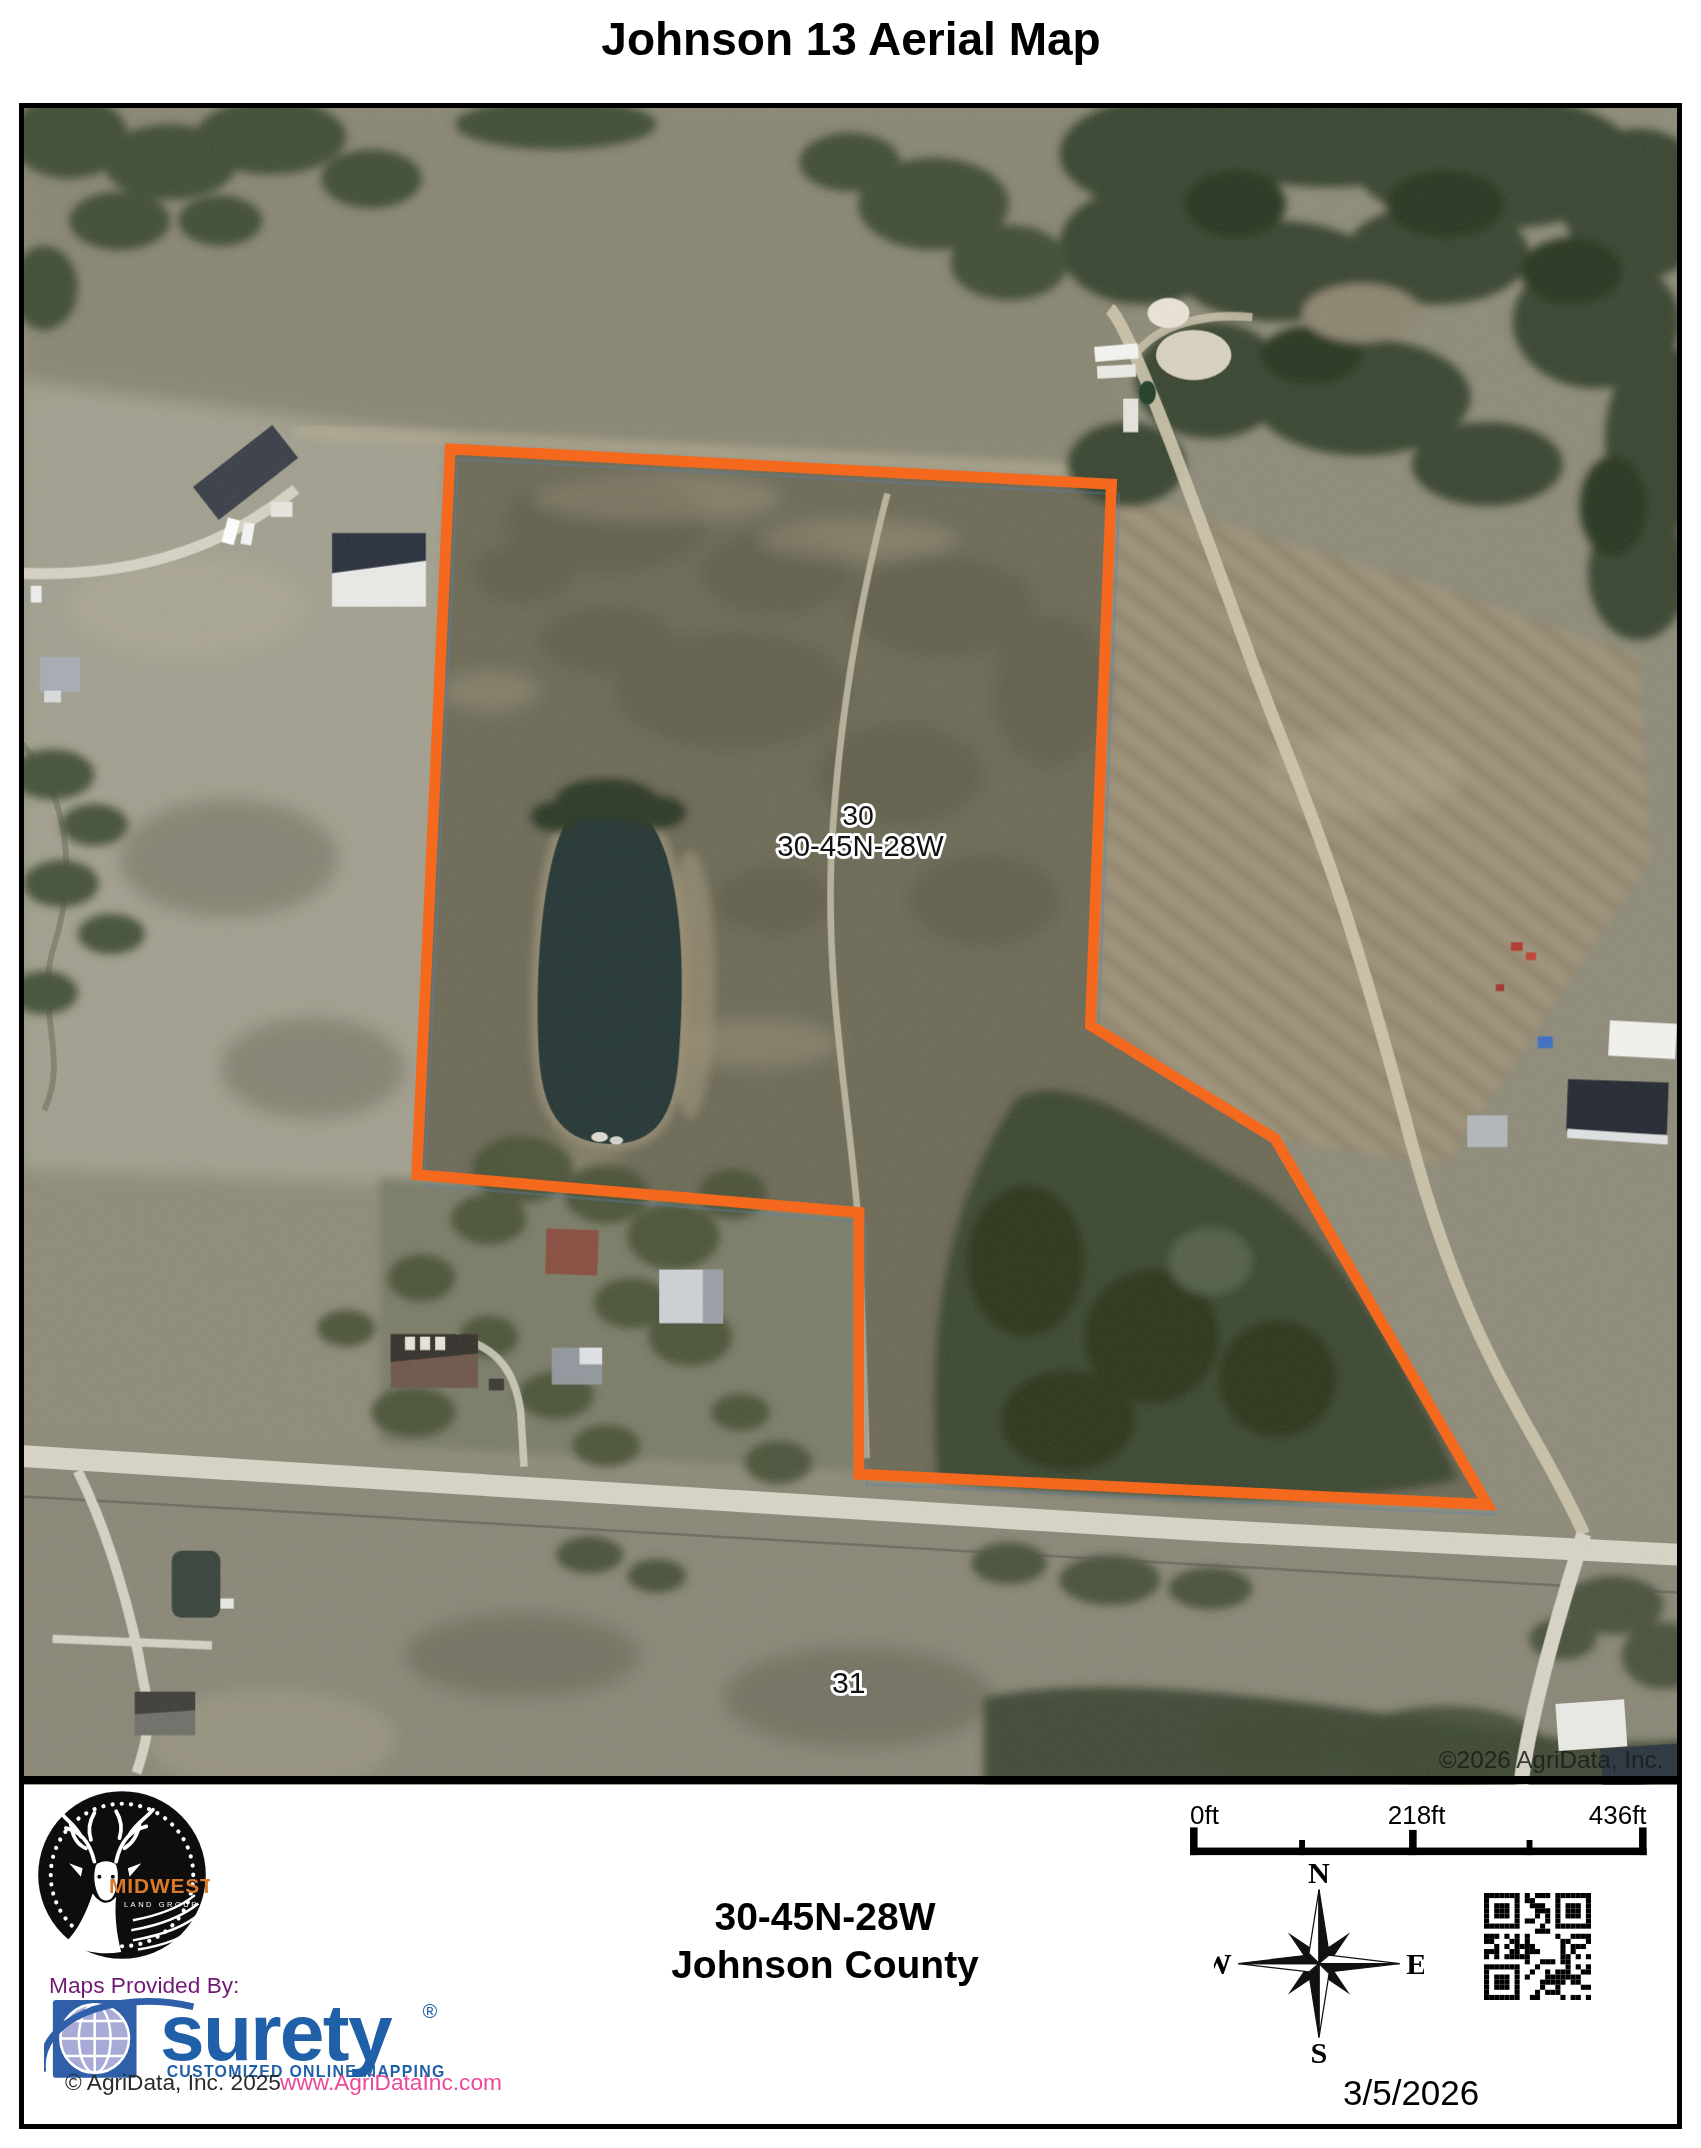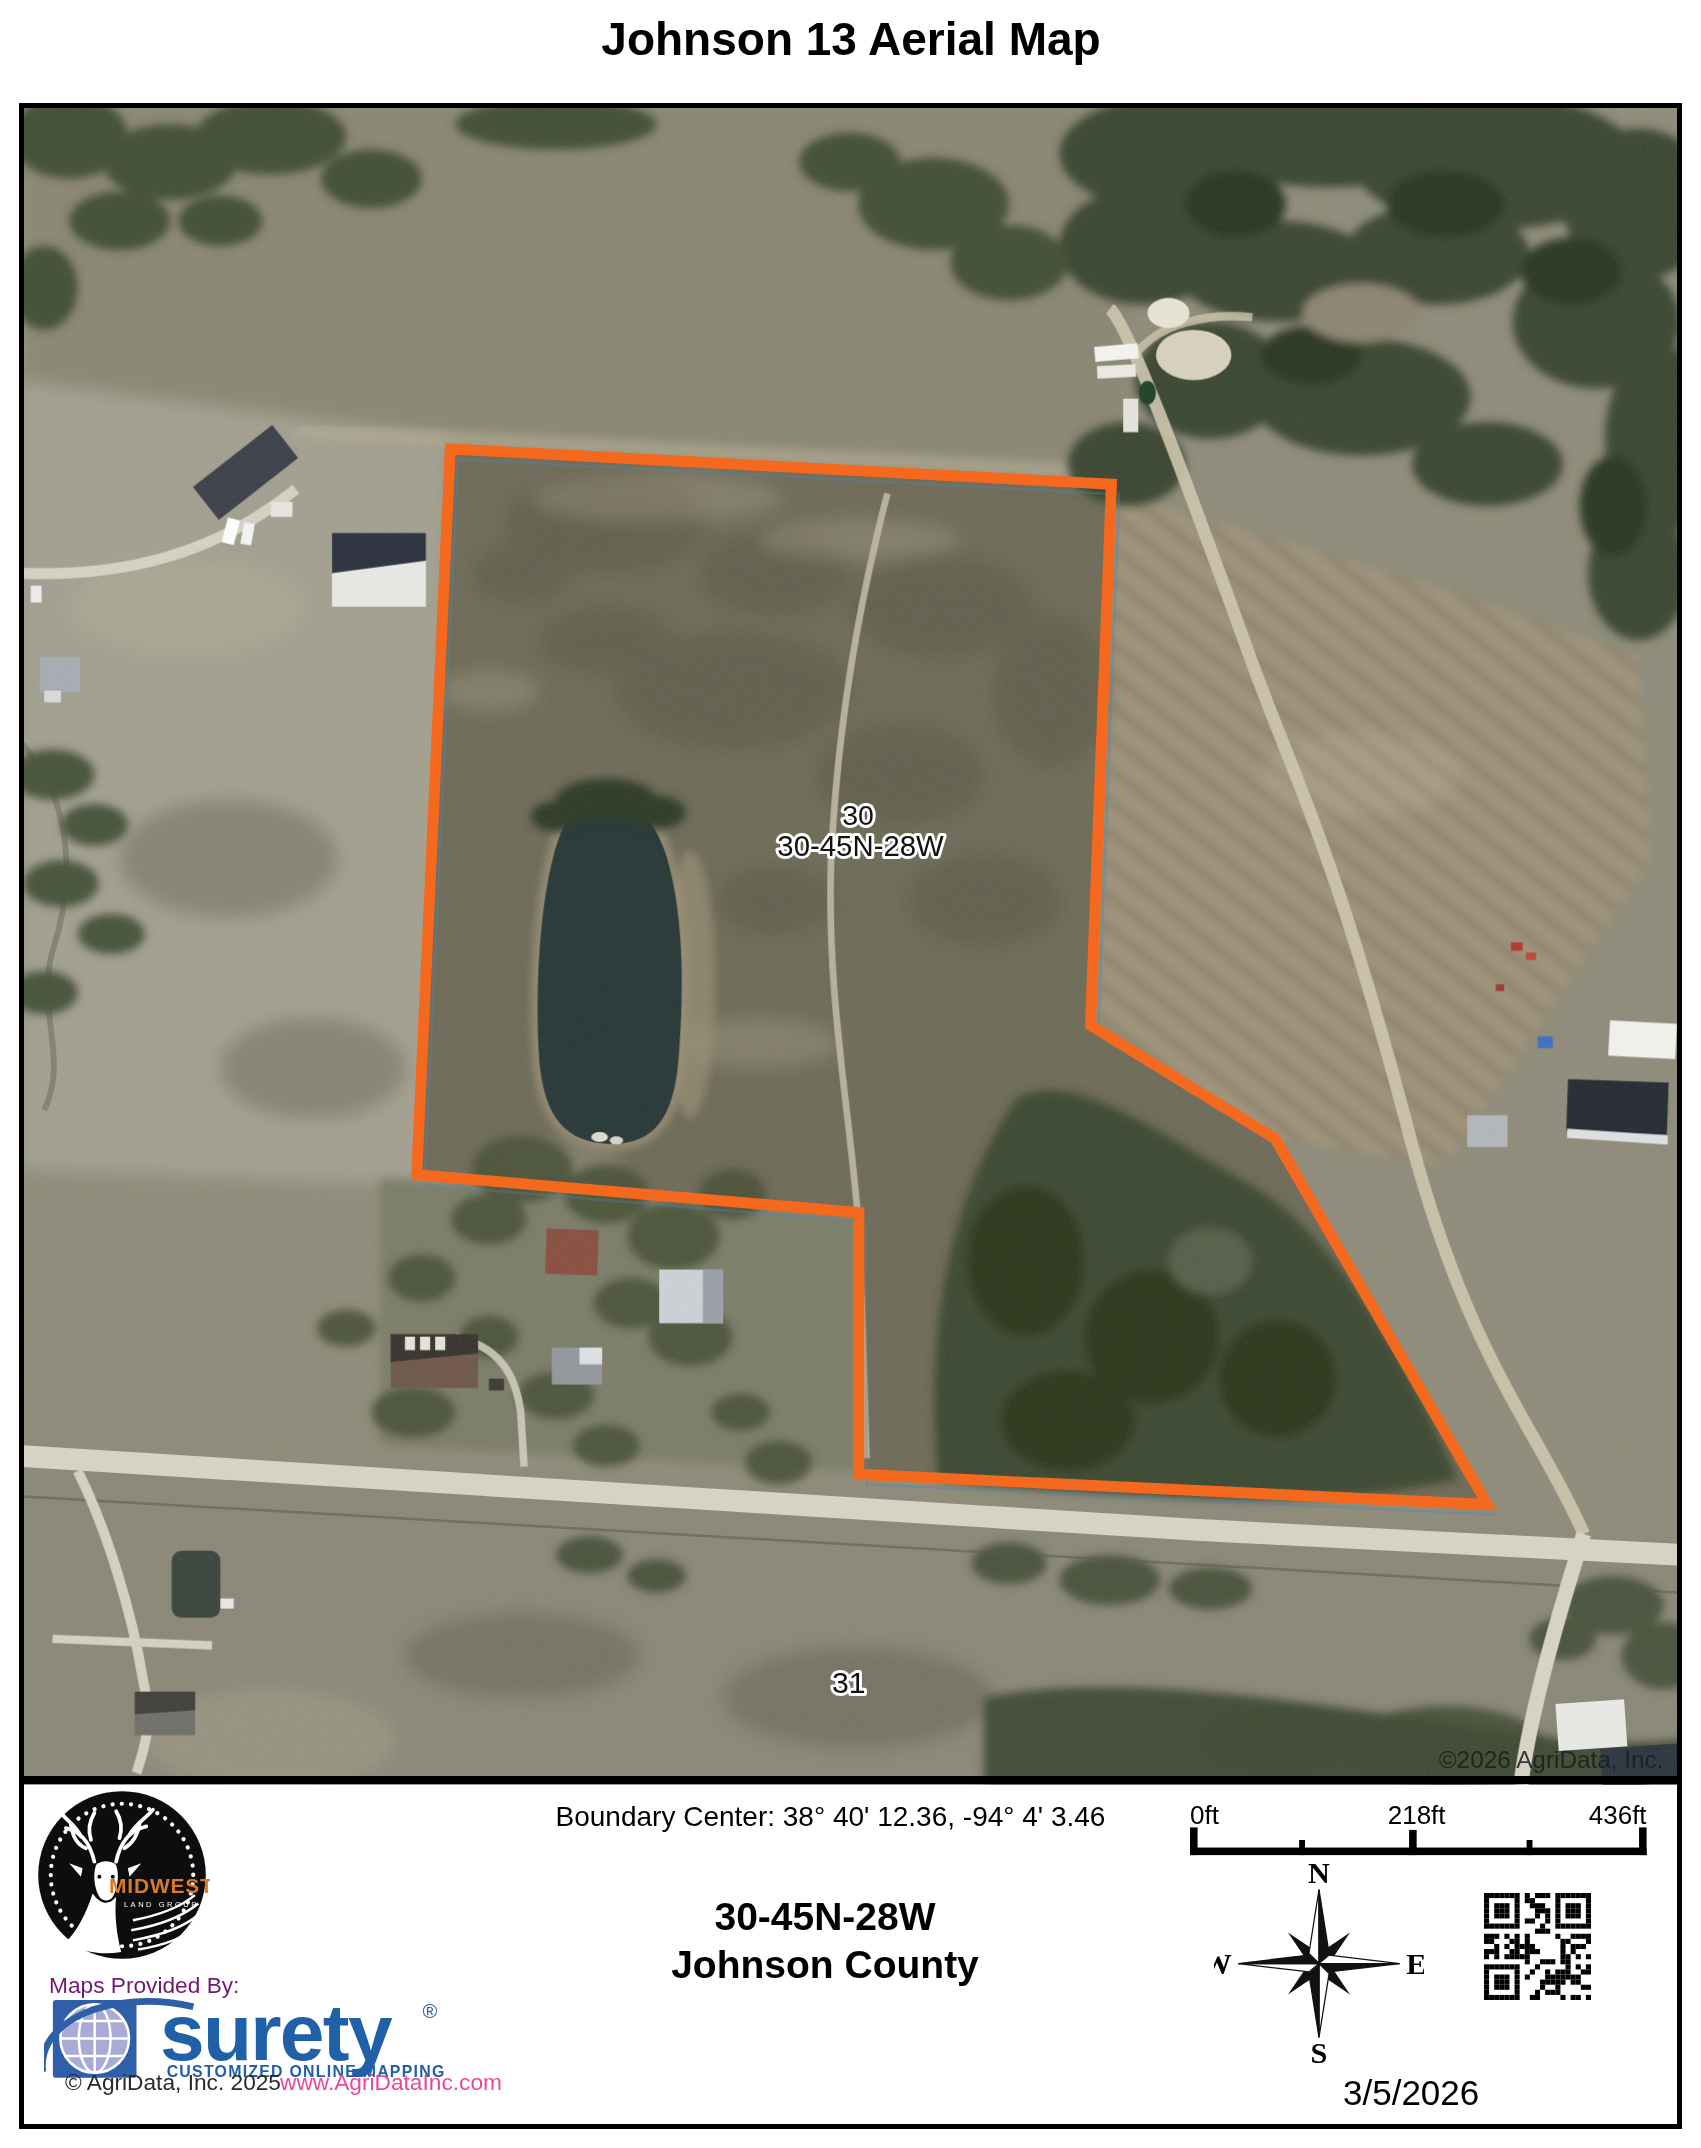--- a/index.html
+++ b/index.html
@@ -282,7 +282,6 @@
   <div class="abs" id="map-frame"></div>
   <div class="abs" id="map-divider"></div>
 
-  <div class="abs" id="boundary-center">Boundary Center: 38° 40' 12.36,  -94° 4' 3.46</div>
 
   <div class="abs" id="location-block">
     <div>30-45N-28W</div>

